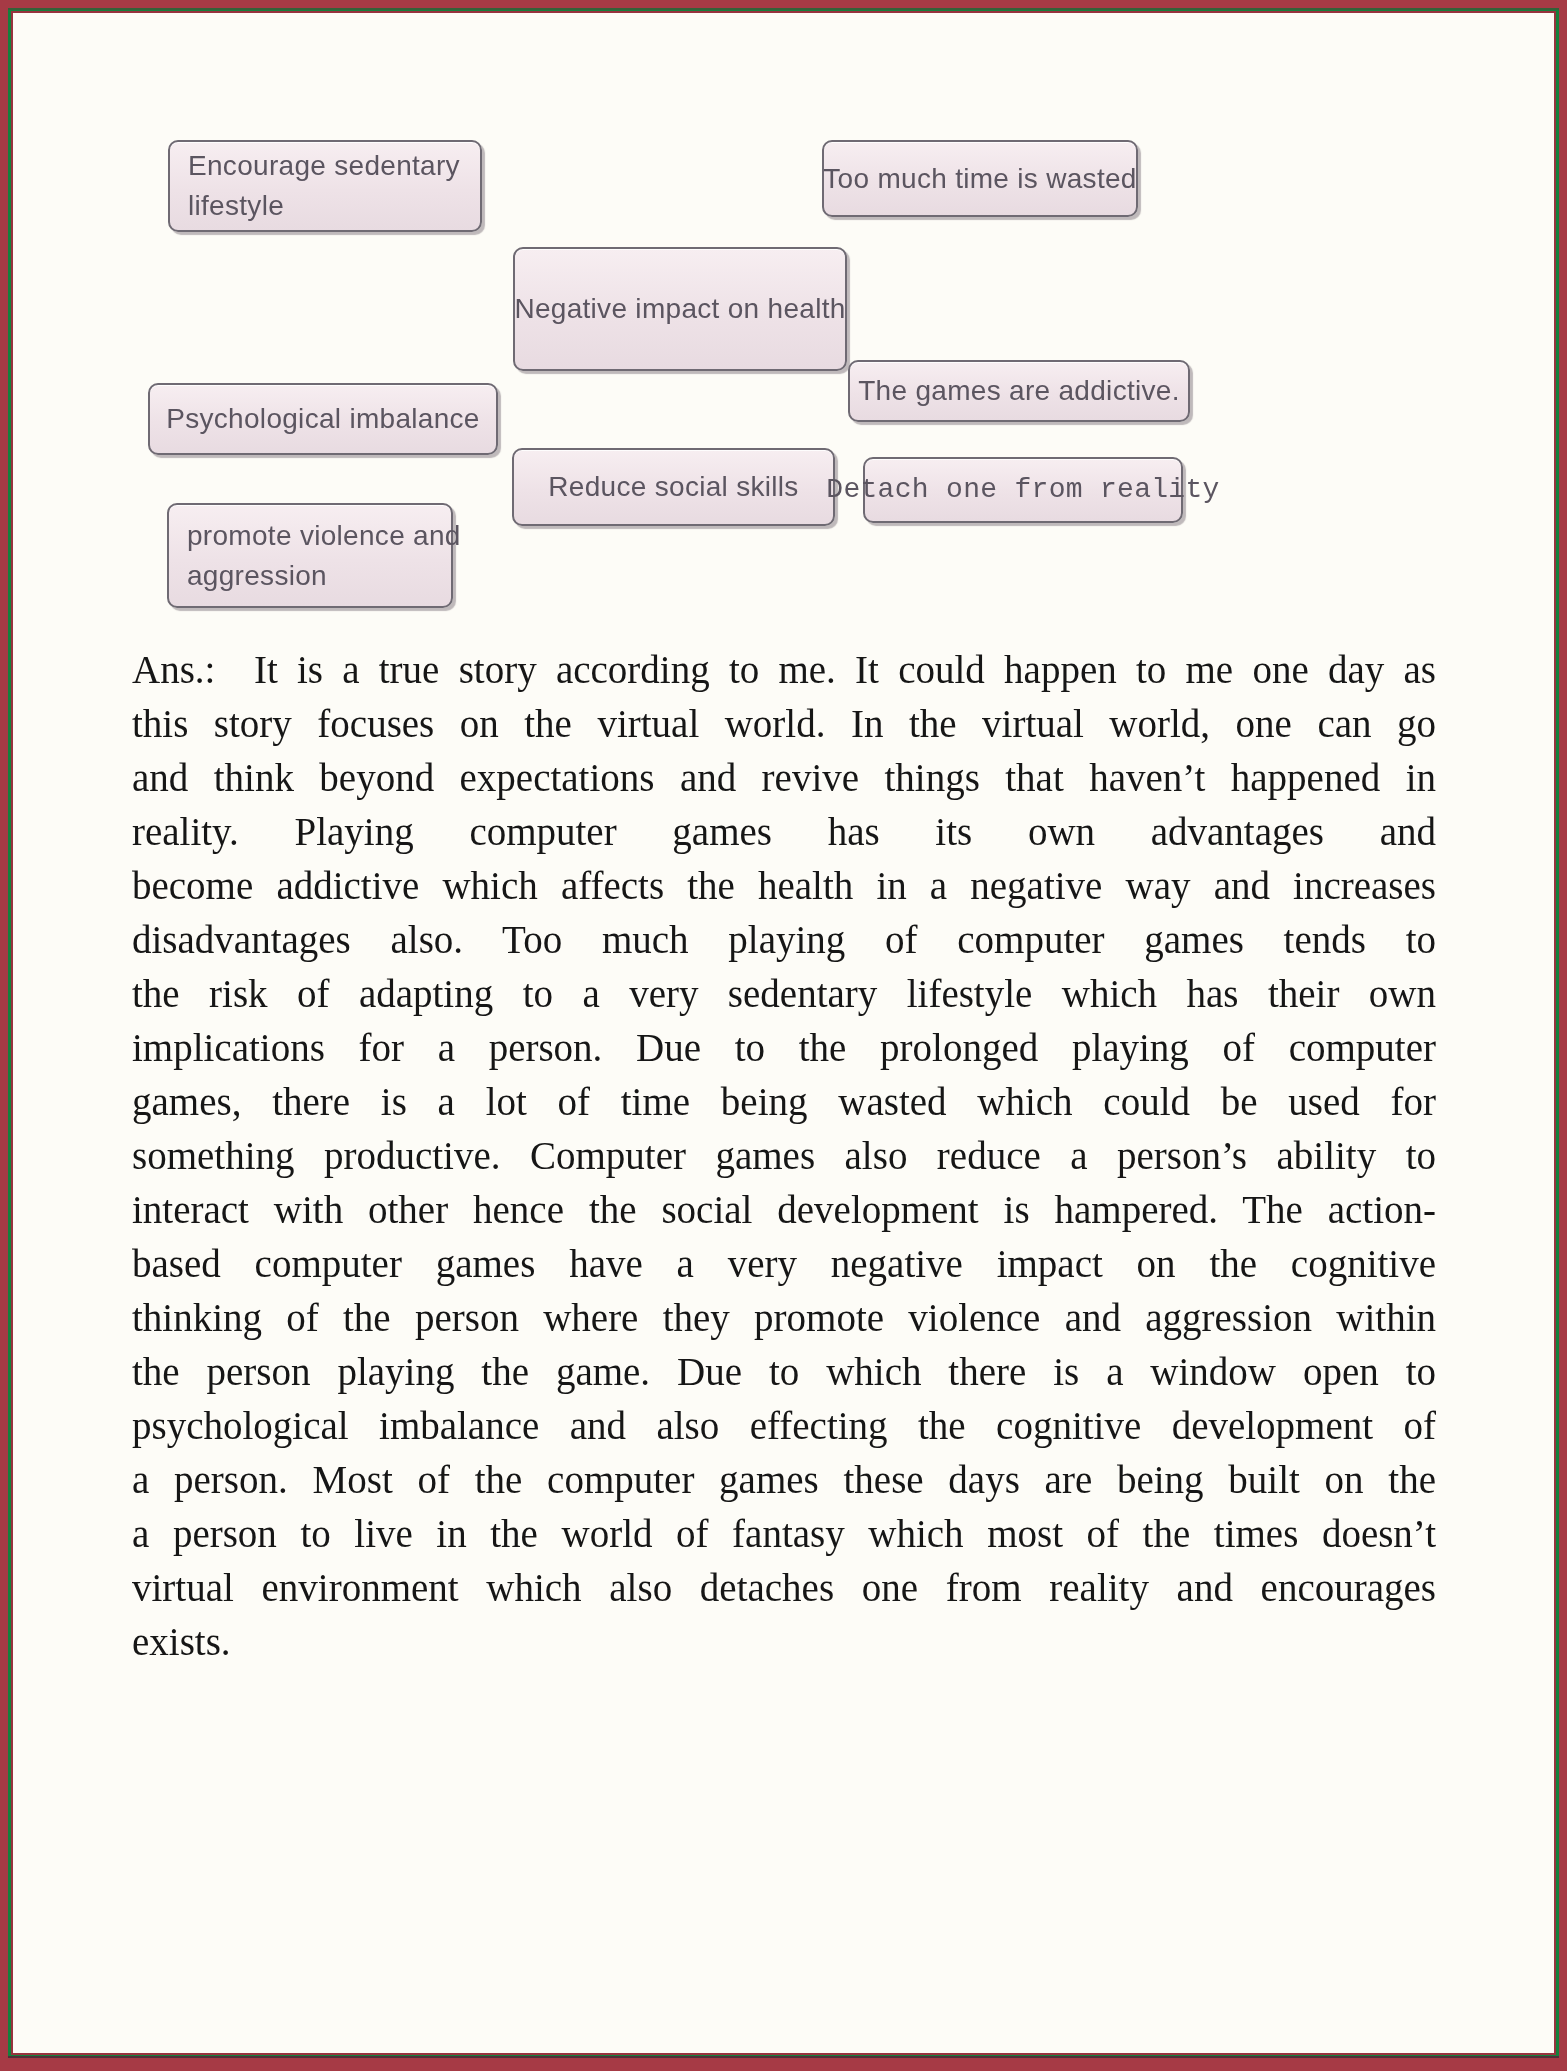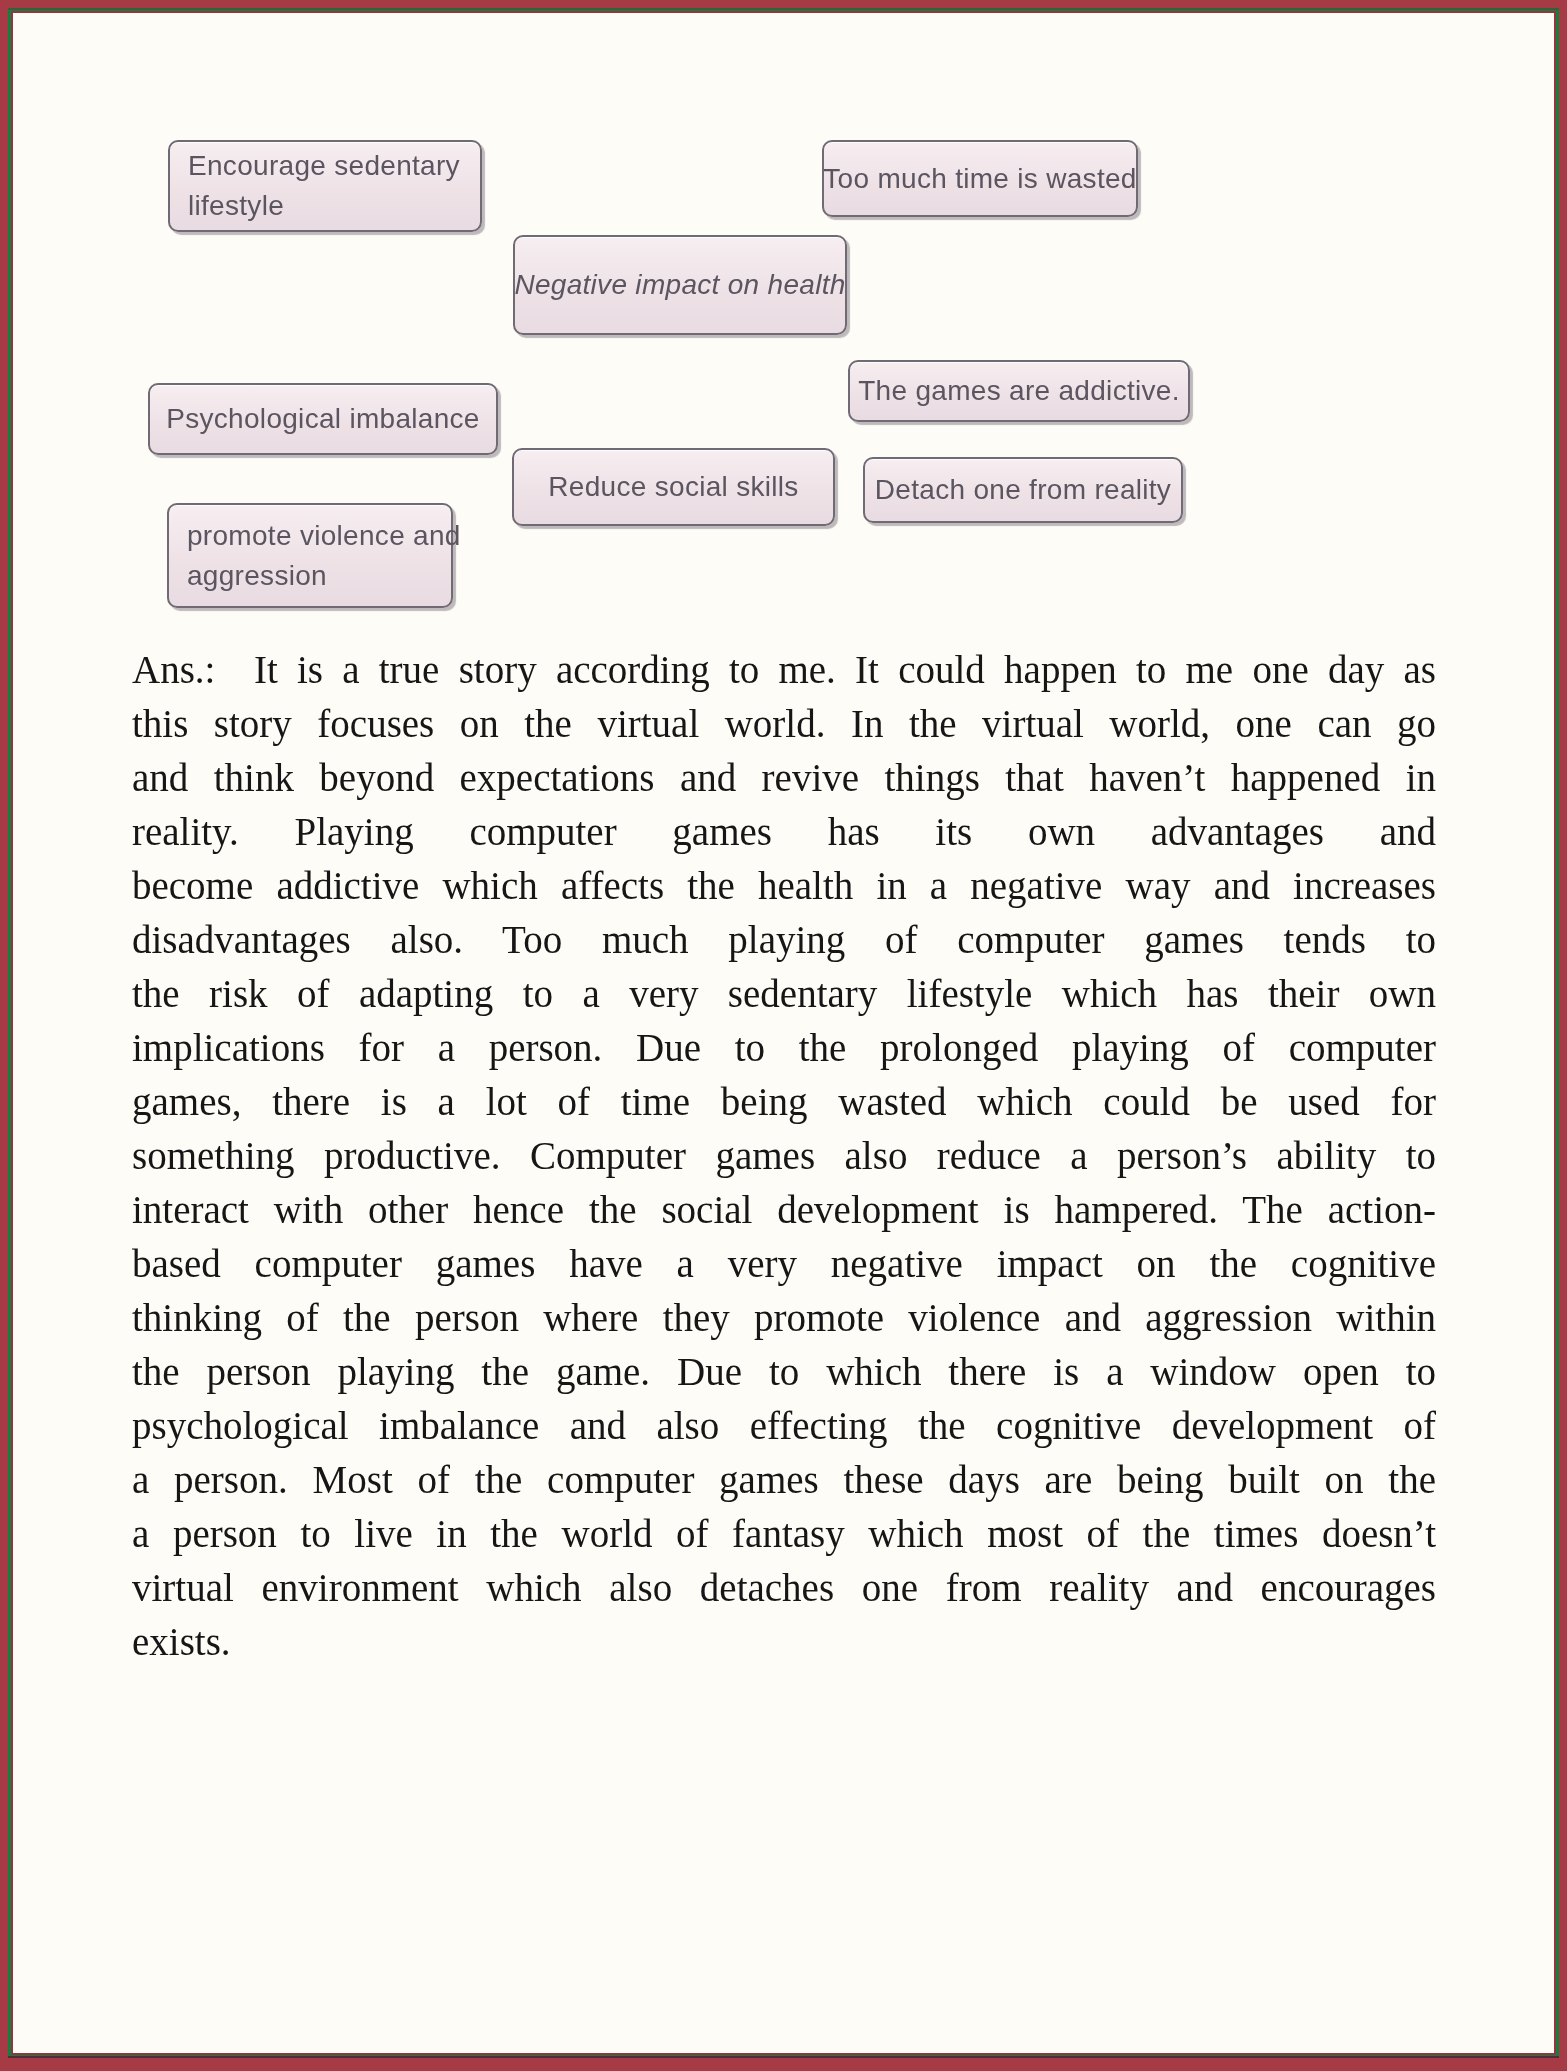--- a/index.html
+++ b/index.html
@@ -45,7 +45,7 @@
 
   .b1 { left: 155px; top: 127px; width: 314px; height: 92px; }
   .b2 { left: 809px; top: 127px; width: 316px; height: 77px; }
-  .b3 { left: 500px; top: 222px; width: 334px; height: 100px; font-style: italic; }
+  .b3 { left: 500px; top: 234px; width: 334px; height: 124px; }
   .b4 { left: 135px; top: 370px; width: 350px; height: 72px; }
   .b5 { left: 835px; top: 347px; width: 342px; height: 62px; }
   .b6 { left: 499px; top: 435px; width: 323px; height: 78px; }

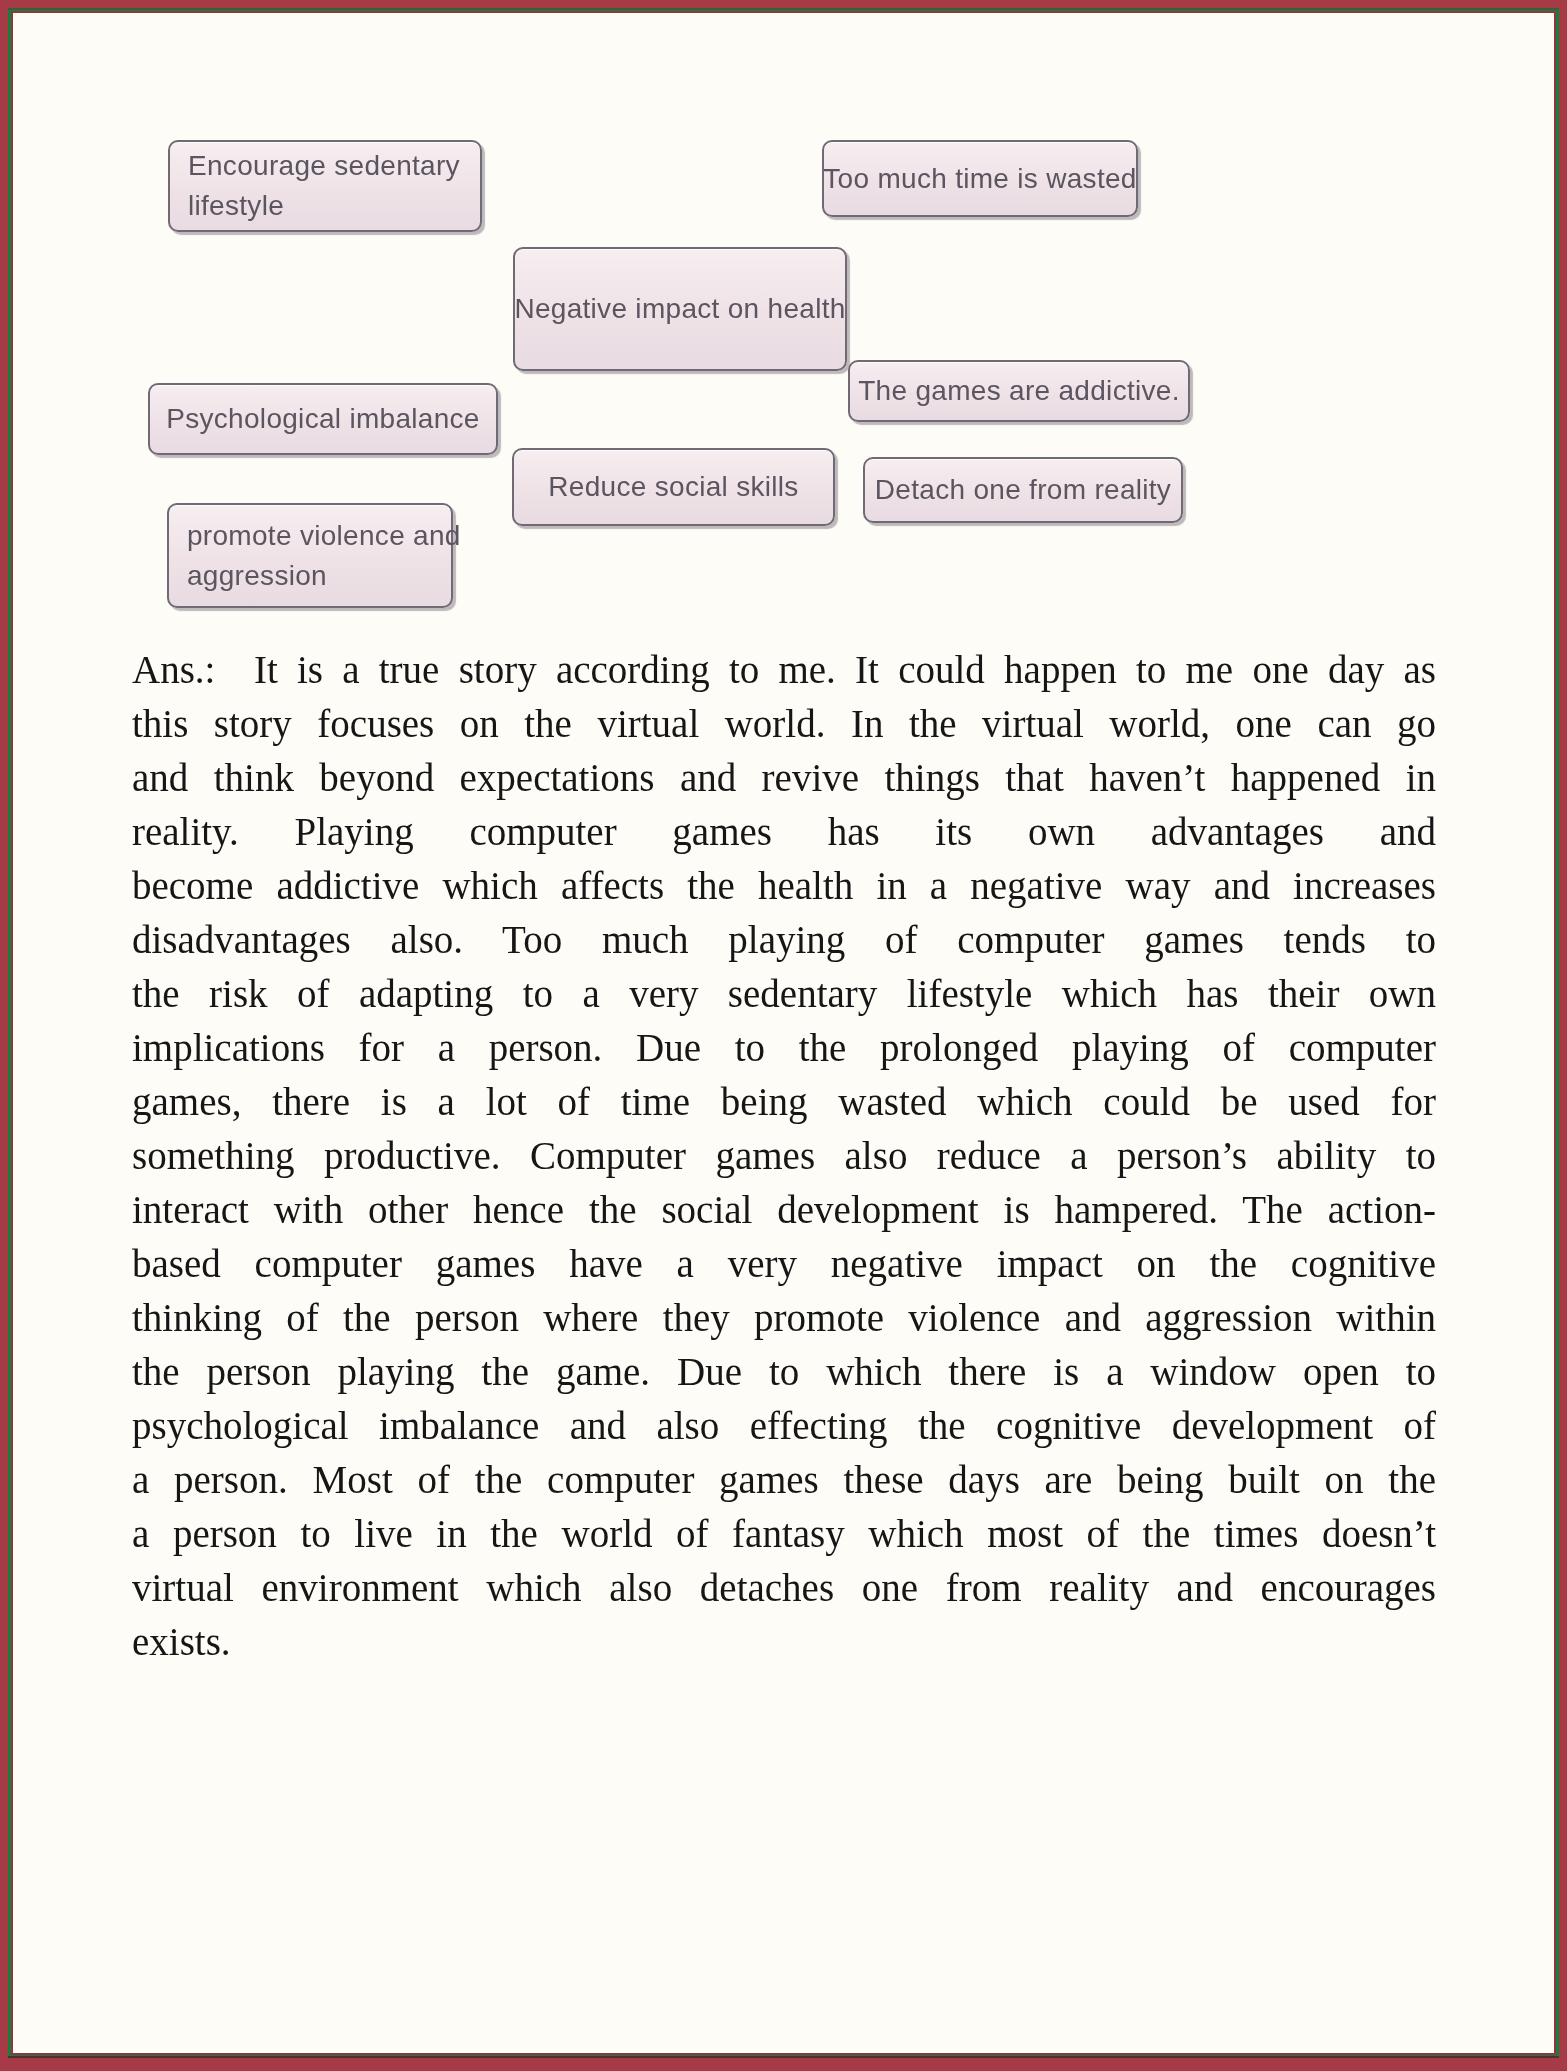--- a/index.html
+++ b/index.html
@@ -49,7 +49,7 @@
   .b4 { left: 135px; top: 370px; width: 350px; height: 72px; }
   .b5 { left: 835px; top: 347px; width: 342px; height: 62px; }
   .b6 { left: 499px; top: 435px; width: 323px; height: 78px; }
-  .b7 { left: 850px; top: 444px; width: 320px; height: 66px; }
+  .b7 { left: 850px; top: 444px; width: 320px; height: 66px; font-family: Liberation Mono, monospace; }
   .b8 { left: 154px; top: 490px; width: 286px; height: 105px; }
 
   

